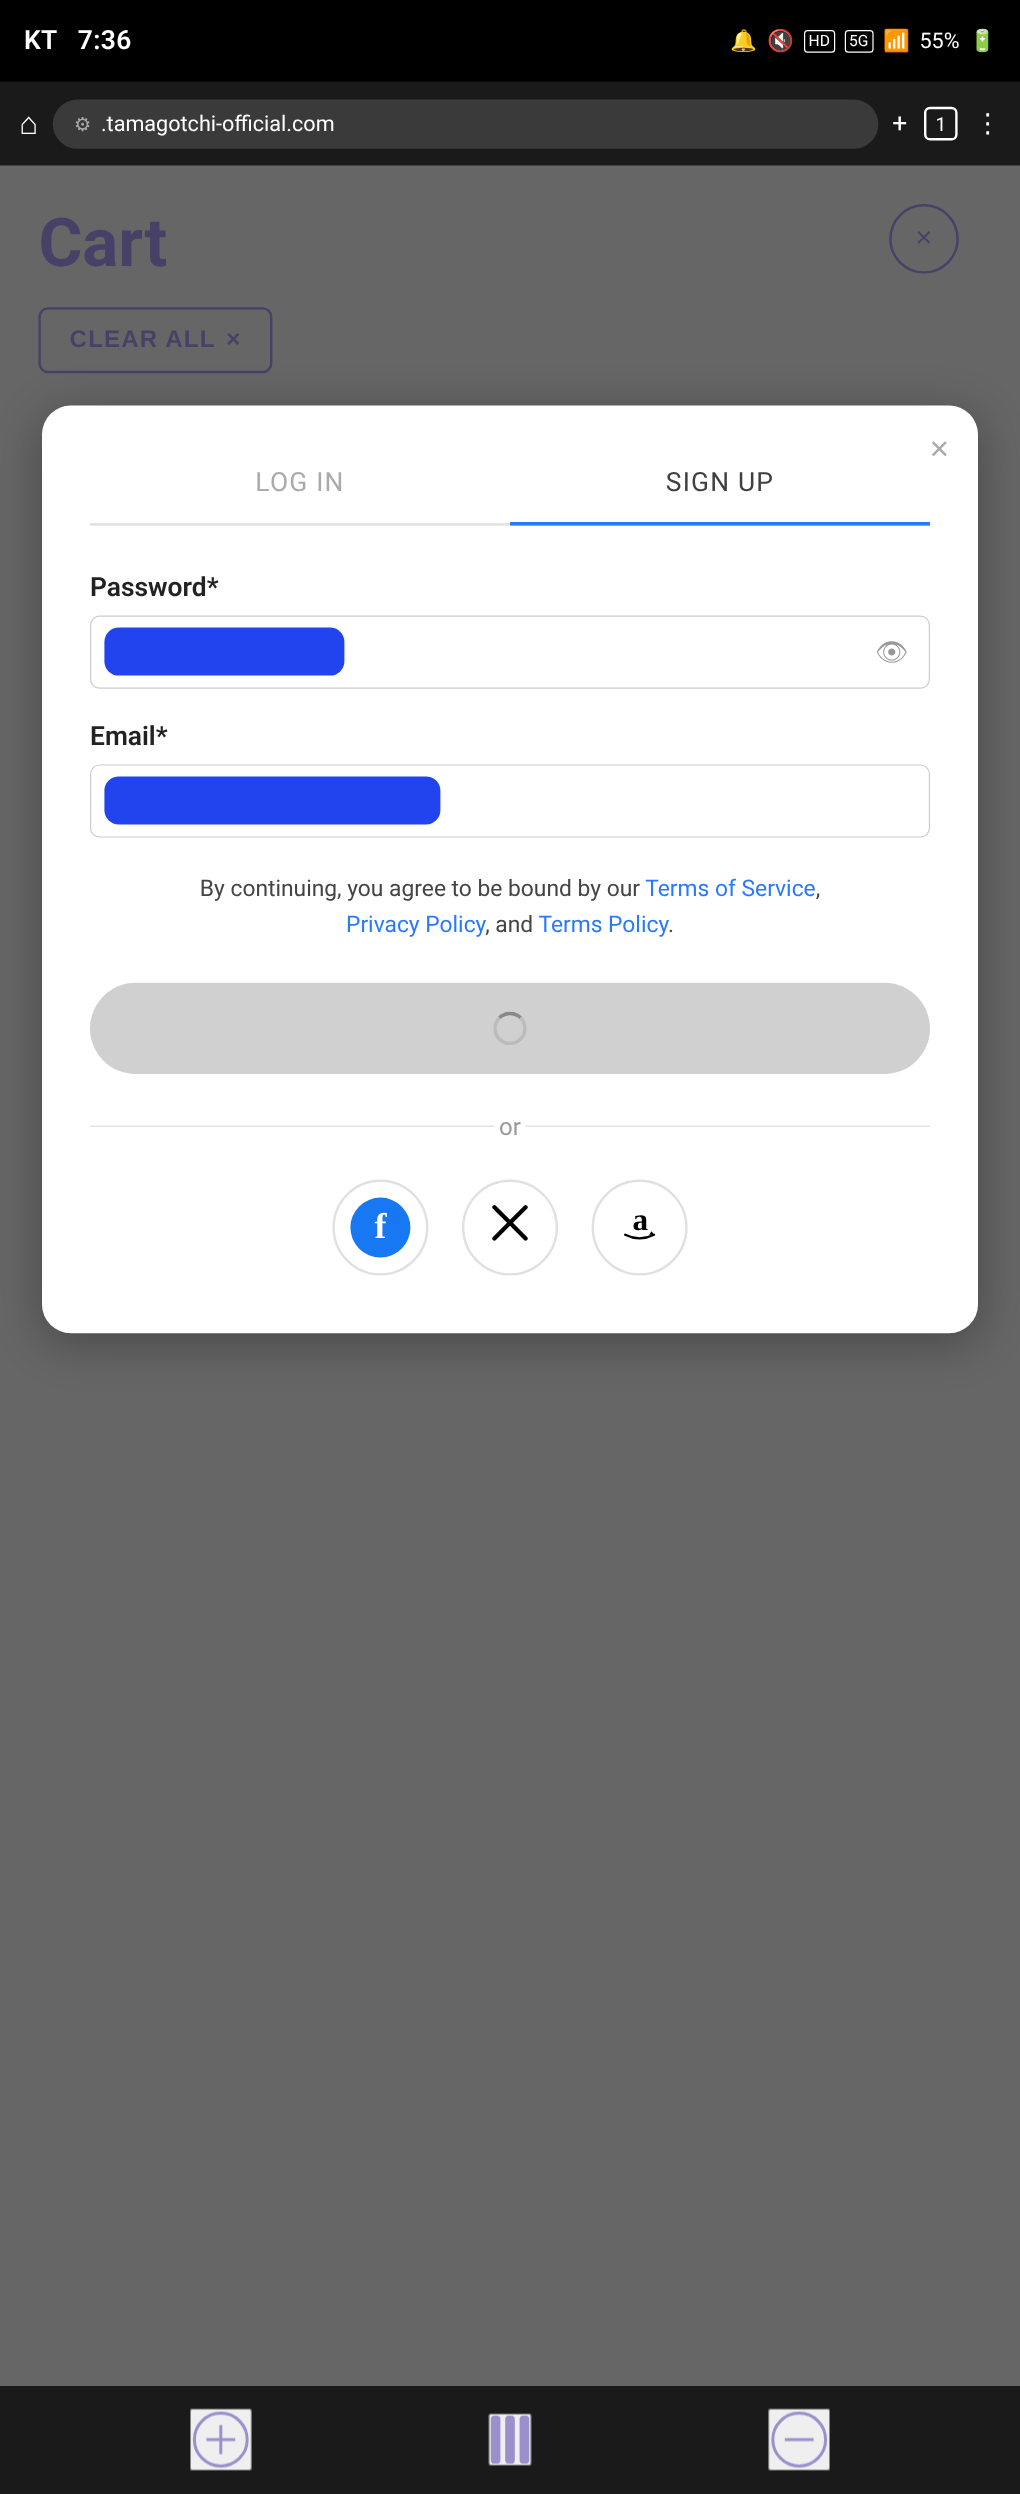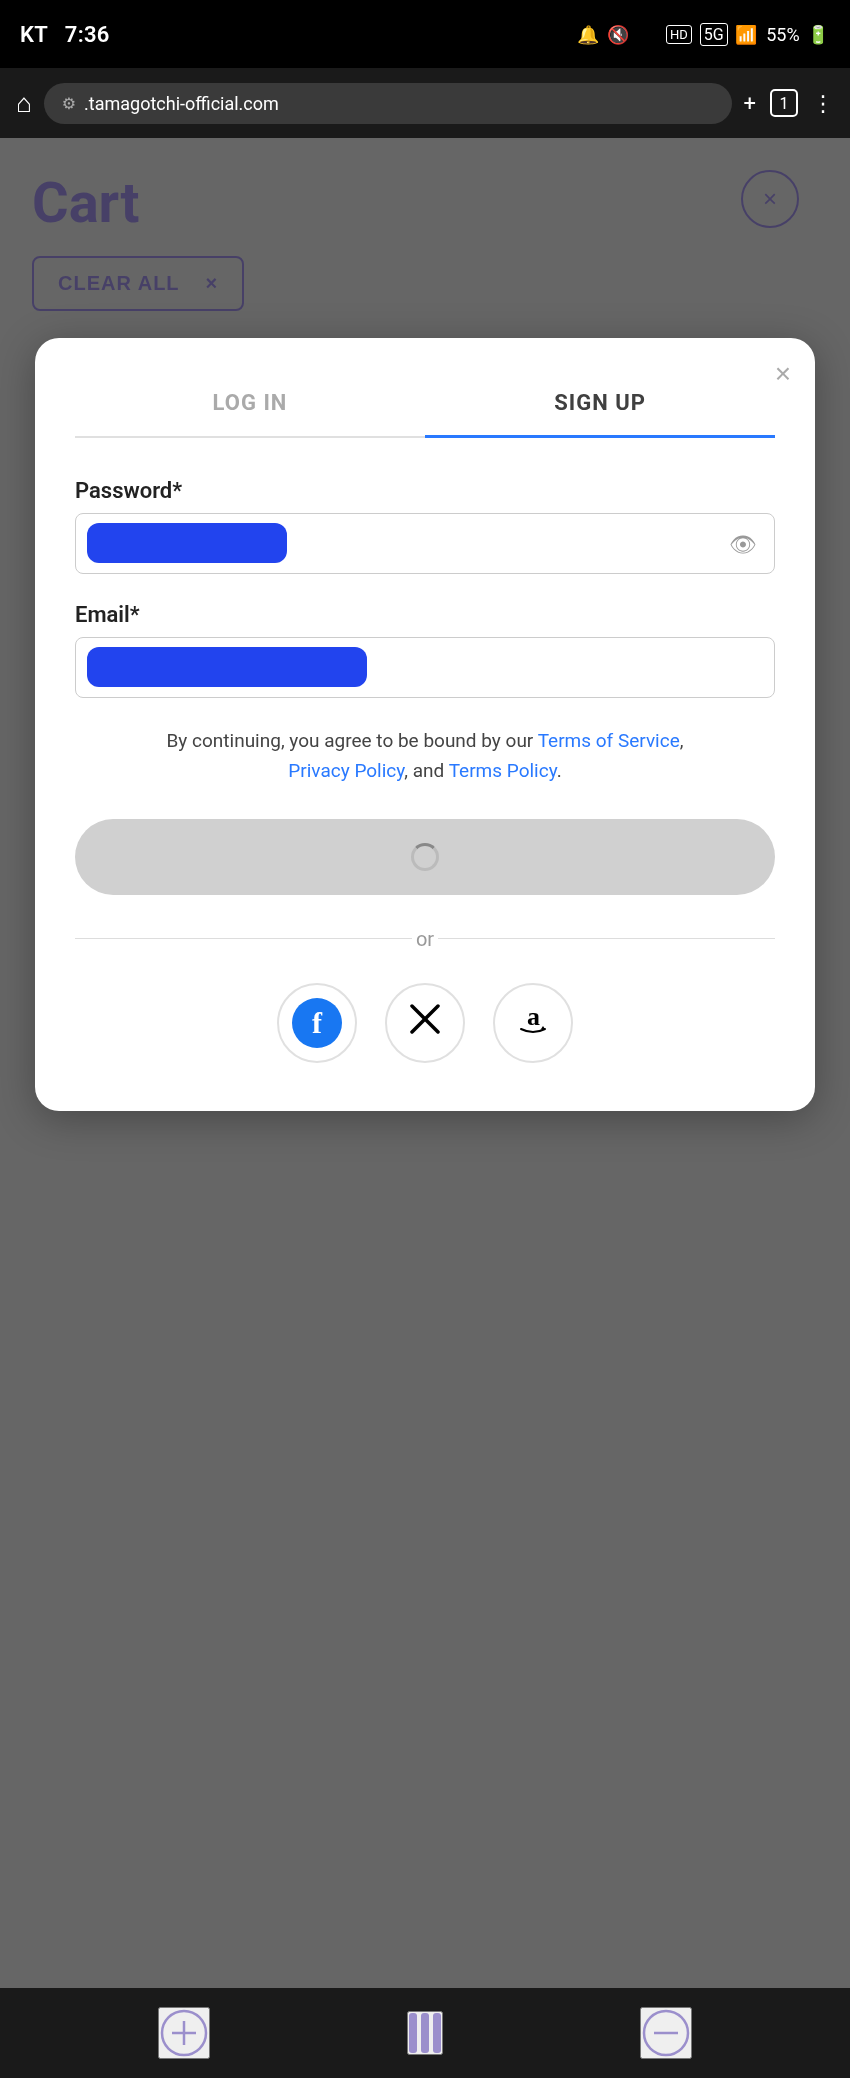--- a/index.html
+++ b/index.html
@@ -373,7 +373,7 @@
   <div class="status-right">
     <span>🔔</span>
     <span>🔇</span>
-    <span style="font-size:13px;border:1px solid #fff;padding:1px 3px;border-radius:3px;margin-left:28px;">HD</span>
+    <span style="font-size:13px;border:1px solid #fff;padding:1px 3px;border-radius:3px;">HD</span>
     <span style="font-size:16px;border:1px solid #fff;padding:1px 3px;border-radius:3px;">5G</span>
     <span>📶</span>
     <span>55%</span>

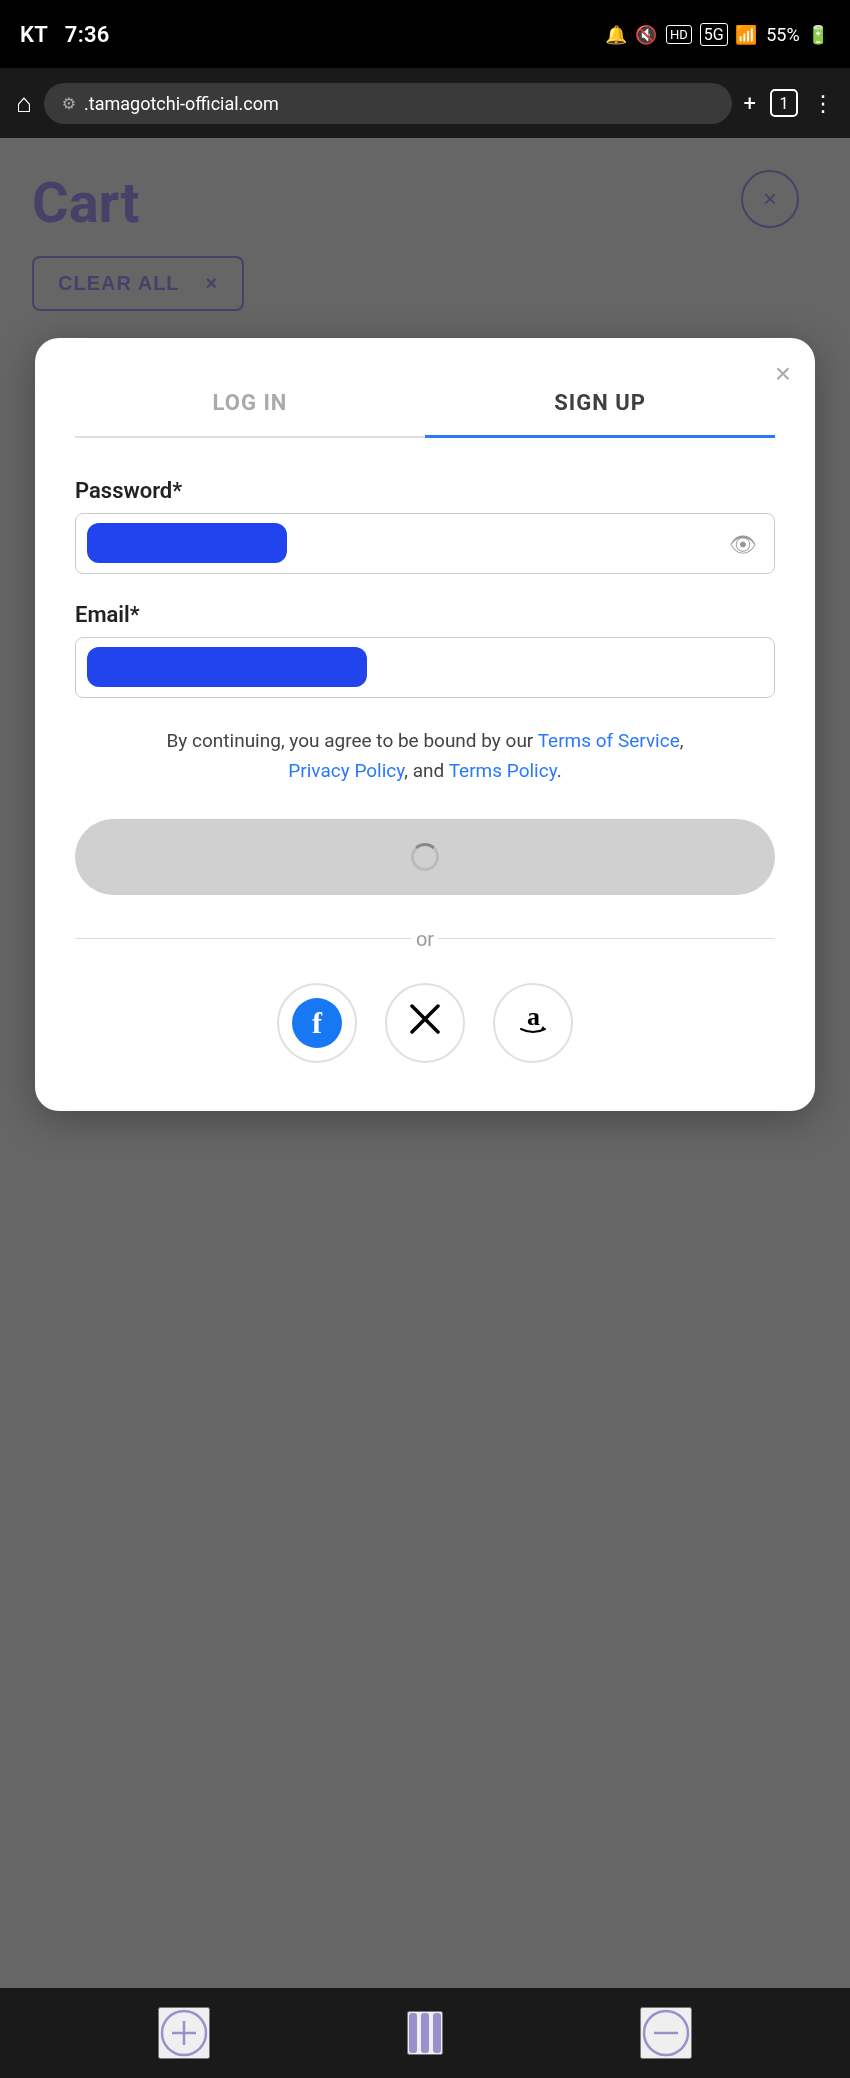--- a/index.html
+++ b/index.html
@@ -374,7 +374,7 @@
     <span>🔔</span>
     <span>🔇</span>
     <span style="font-size:13px;border:1px solid #fff;padding:1px 3px;border-radius:3px;">HD</span>
-    <span style="font-size:16px;border:1px solid #fff;padding:1px 3px;border-radius:3px;">5G</span>
+    <span style="font-size:13px;border:1px solid #fff;padding:1px 3px;border-radius:3px;">5G</span>
     <span>📶</span>
     <span>55%</span>
     <span>🔋</span>

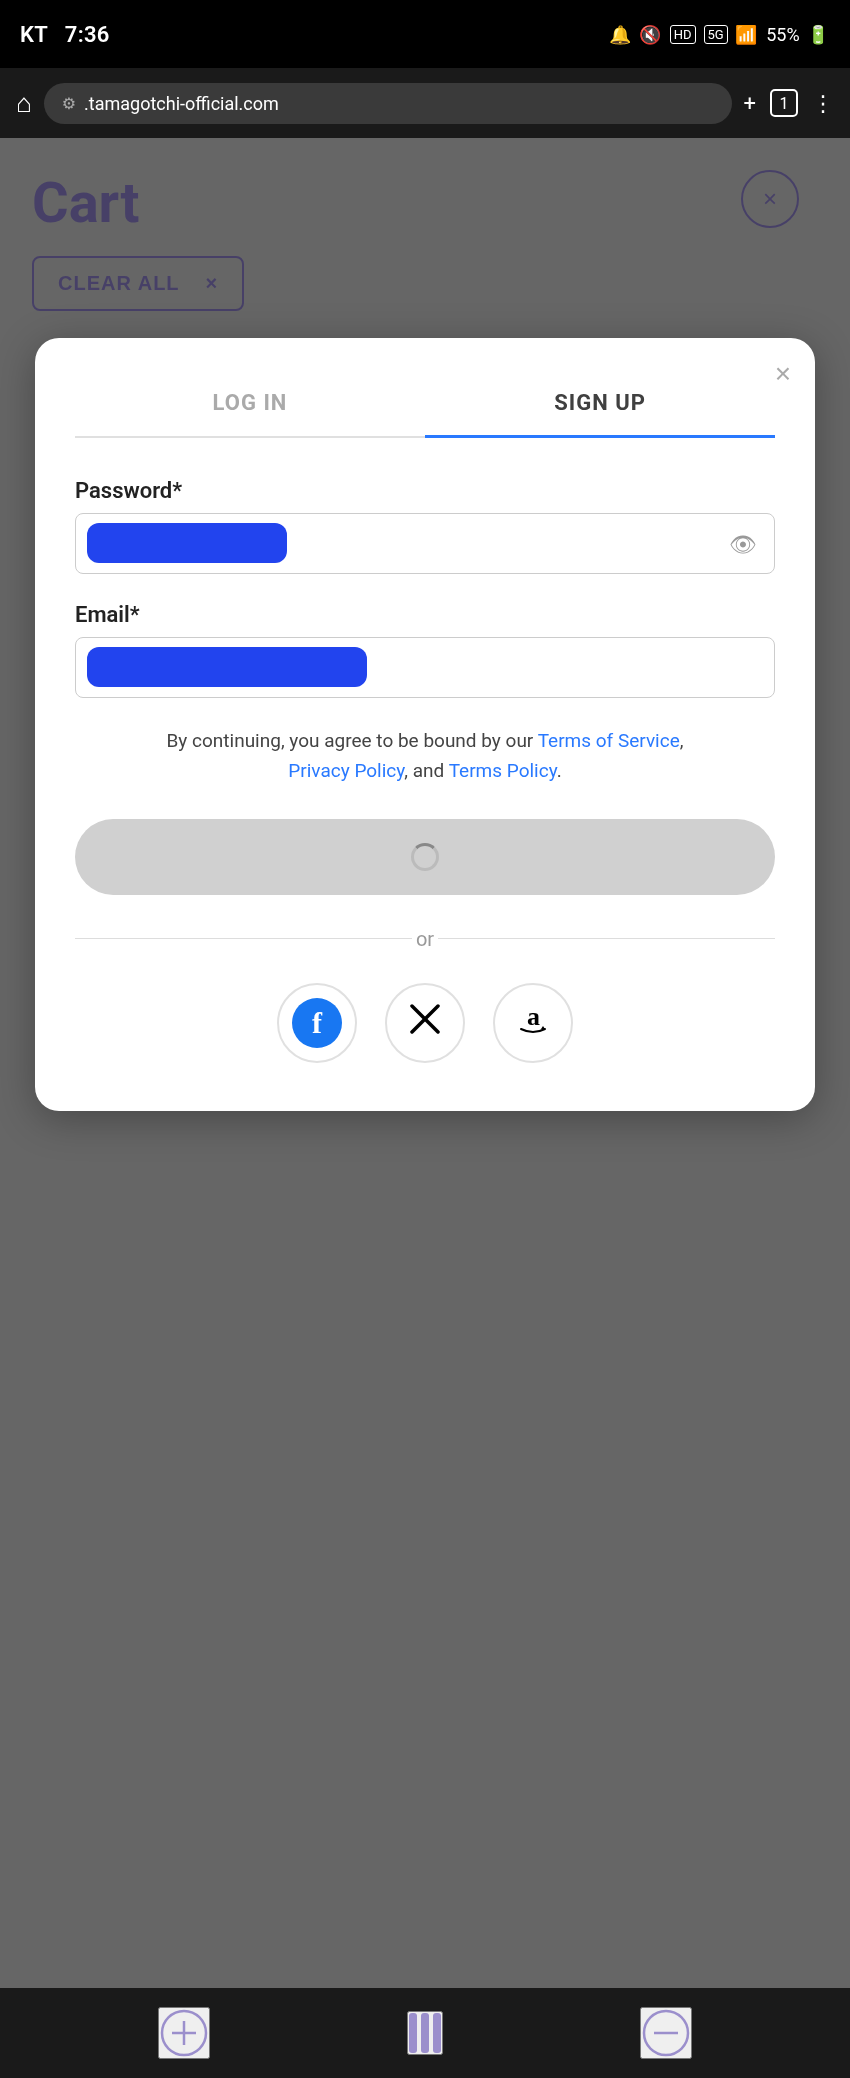--- a/index.html
+++ b/index.html
@@ -117,7 +117,7 @@
       margin: 0 32px 40px 32px;
       display: inline-flex;
       align-items: center;
-      gap: 26px;
+      gap: 9px;
       border: 2px solid #3a2a8a;
       border-radius: 8px;
       padding: 14px 24px;

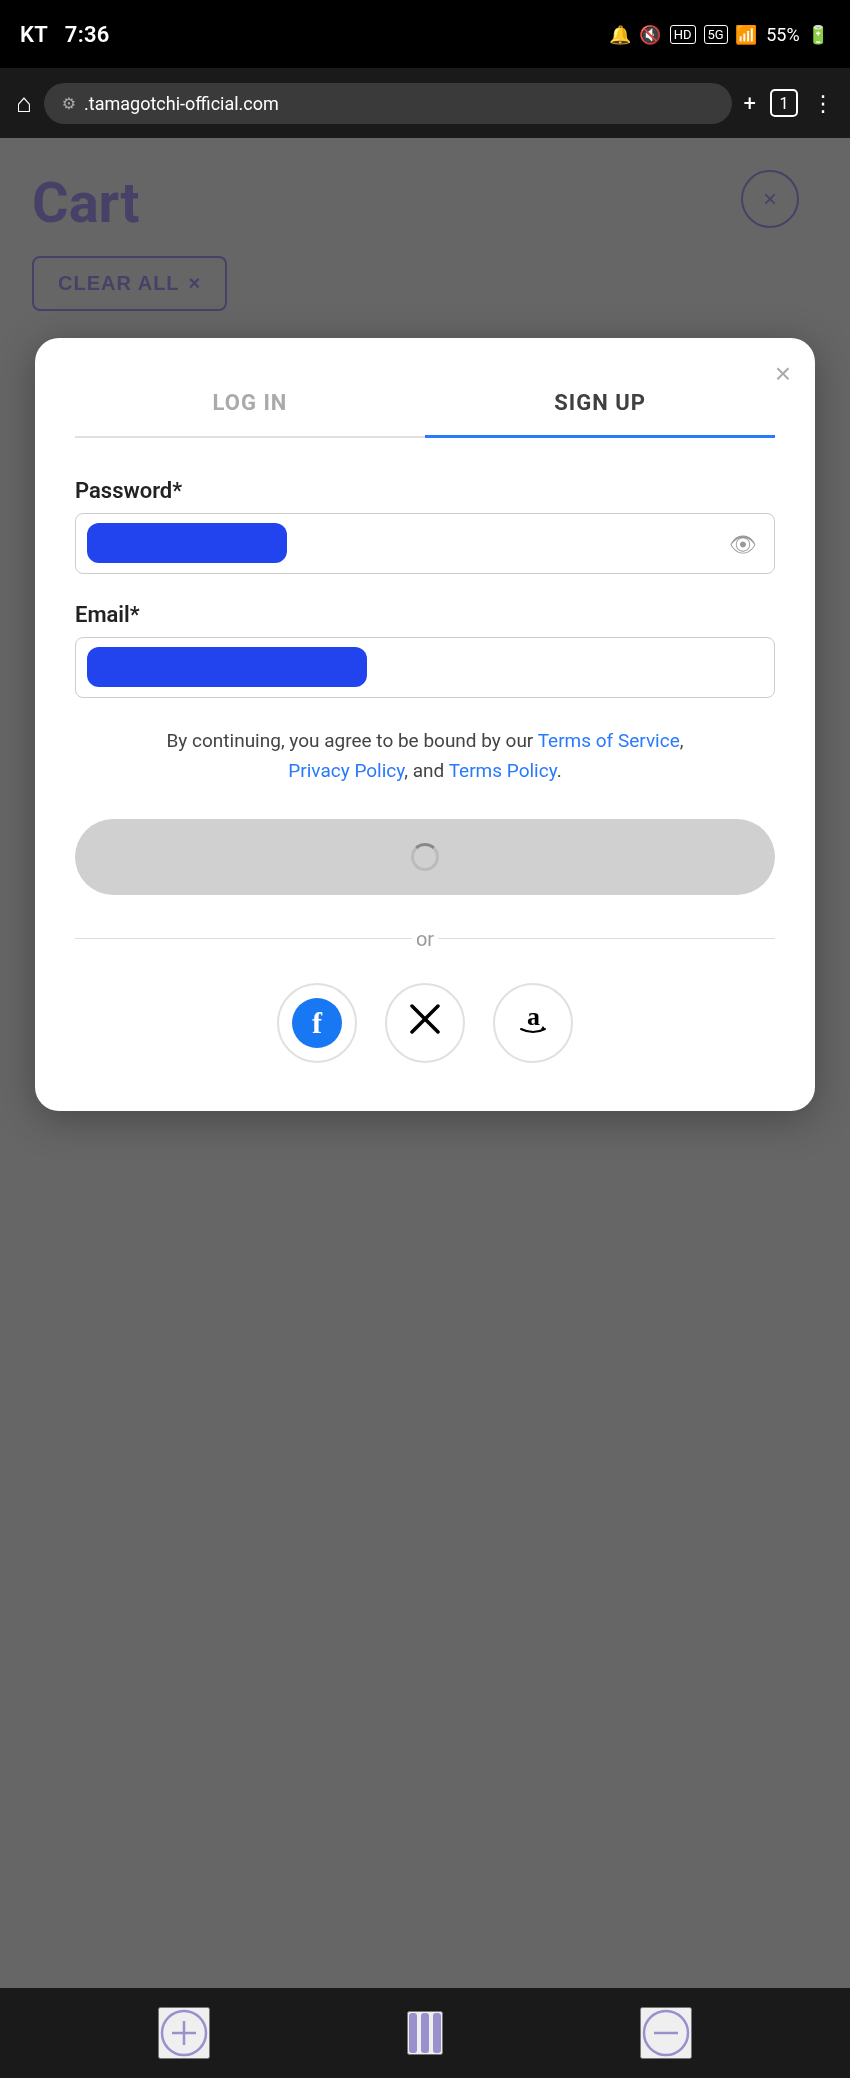--- a/index.html
+++ b/index.html
@@ -174,7 +174,7 @@
       text-align: center;
       padding: 20px 0;
       font-size: 22px;
-      font-weight: 700;
+      font-weight: 400;
       letter-spacing: 1px;
       cursor: pointer;
       color: #aaa;

